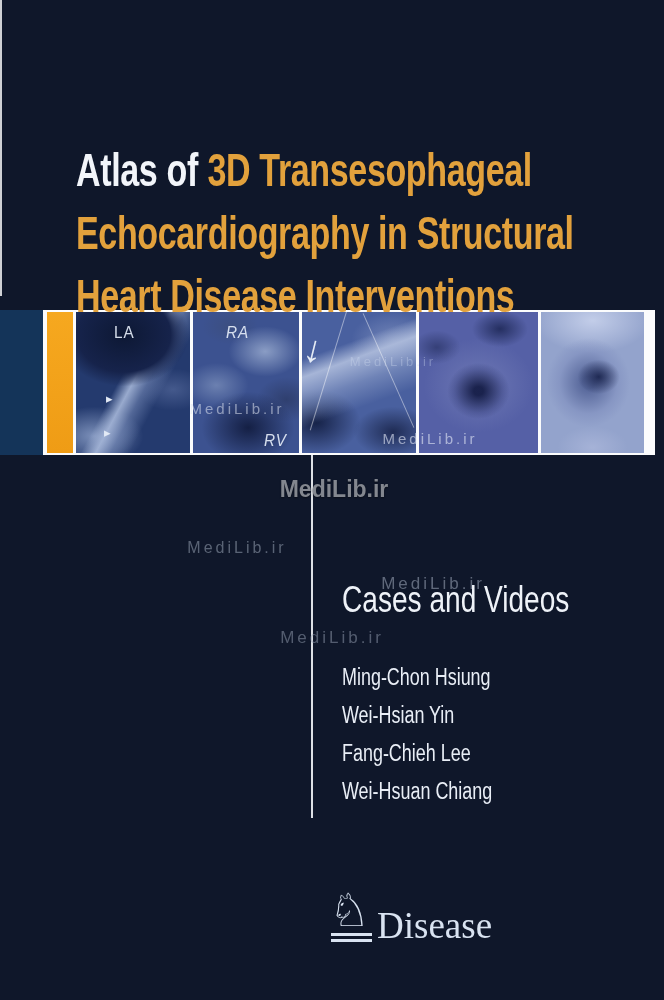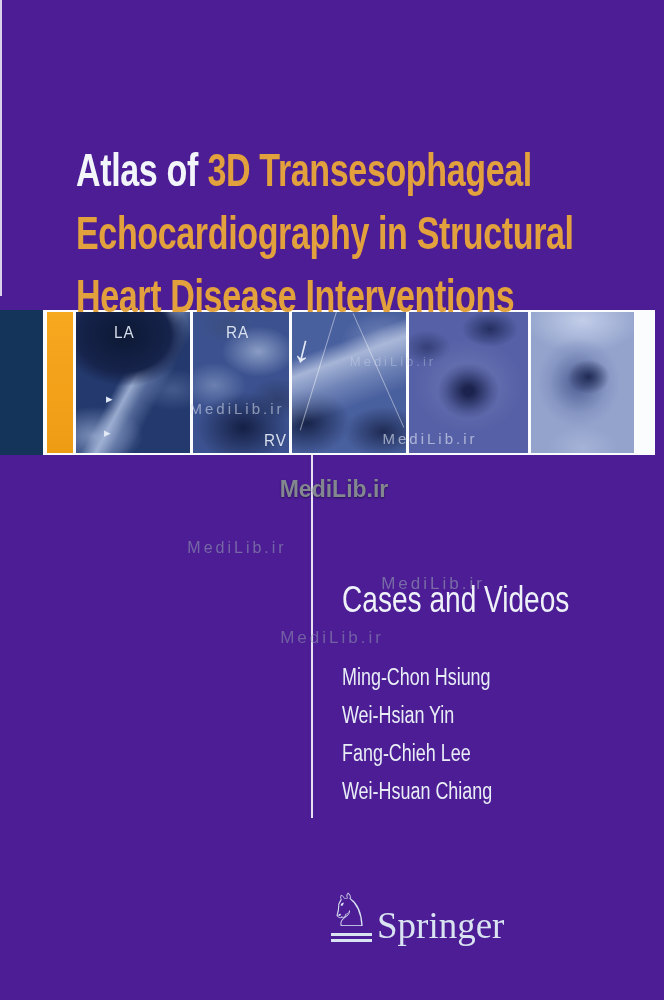--- a/index.html
+++ b/index.html
@@ -5,7 +5,7 @@
   html,body{margin:0;padding:0;background:#333;}
   .cover{
     position:relative;width:664px;height:1000px;overflow:hidden;
-    background:#4c1d95;
+    background:#0f172a;
     font-family:"Liberation Sans",sans-serif;
   }
   

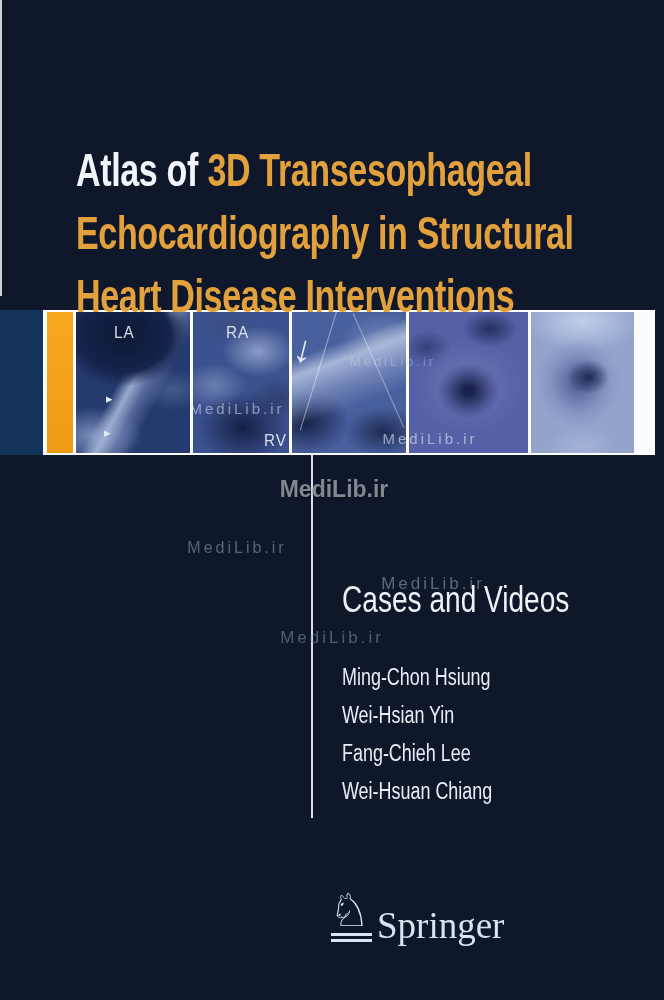--- a/index.html
+++ b/index.html
@@ -30,13 +30,13 @@
       radial-gradient(70px 42px at 16% 88%, rgba(140,160,200,.85), rgba(140,160,200,0) 70%),
       radial-gradient(50px 30px at 85% 55%, rgba(90,110,160,.6), rgba(90,110,160,0) 70%),
       #243a6e;}
-  .p2{width:96px;background:
+  .p2{width:106px;background:
       radial-gradient(52px 36px at 68% 28%, rgba(152,170,206,.85), rgba(152,170,206,0) 70%),
       radial-gradient(46px 32px at 22% 52%, rgba(128,148,190,.7), rgba(128,148,190,0) 70%),
       radial-gradient(62px 48px at 52% 82%, rgba(16,26,60,.9), rgba(16,26,60,0) 75%),
       radial-gradient(42px 32px at 88% 62%, rgba(45,60,105,.85), rgba(45,60,105,0) 70%),
       radial-gradient(40px 26px at 35% 10%, rgba(60,78,125,.8), rgba(60,78,125,0) 70%),
-      #3c5290;}
+      #3c5290; font-style: italic;}
   .p3{width:114px;background:
       linear-gradient(160deg, rgba(0,0,0,0) 26%, rgba(176,190,221,.9) 36%, rgba(142,160,202,.55) 50%, rgba(0,0,0,0) 64%),
       radial-gradient(62px 46px at 12% 78%, rgba(12,22,55,.85), rgba(12,22,55,0) 72%),

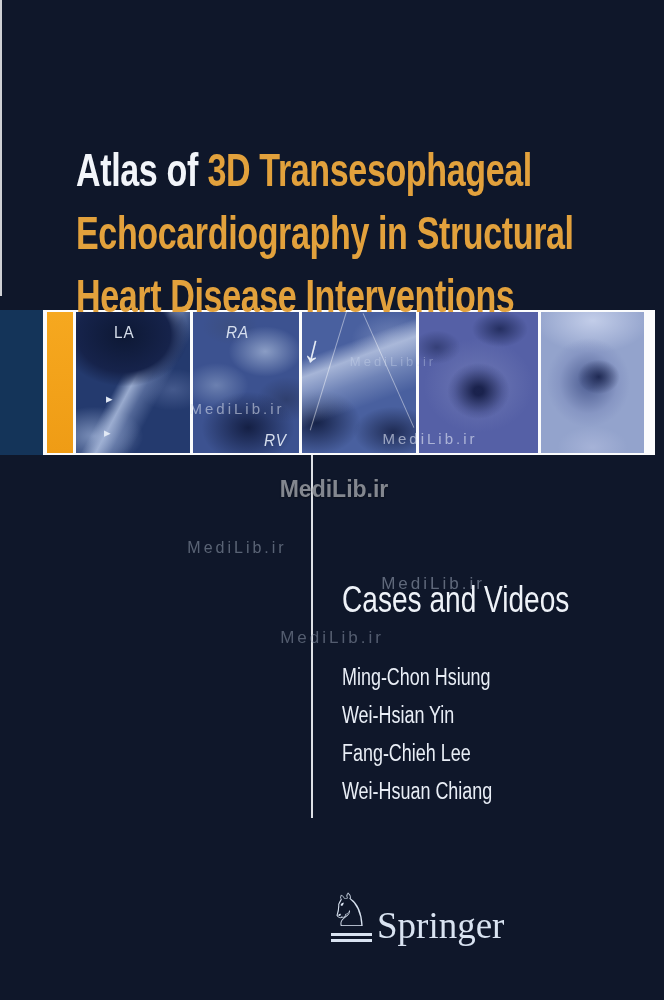--- a/index.html
+++ b/index.html
@@ -151,7 +151,7 @@
     <span class="horse">♘</span>
     <div class="horse-underline hu1"></div>
     <div class="horse-underline hu2"></div>
-    <span class="springer-name">Springer</span>
+    <span class="springer-name">Disease</span>
   </div>
 
 </div>

